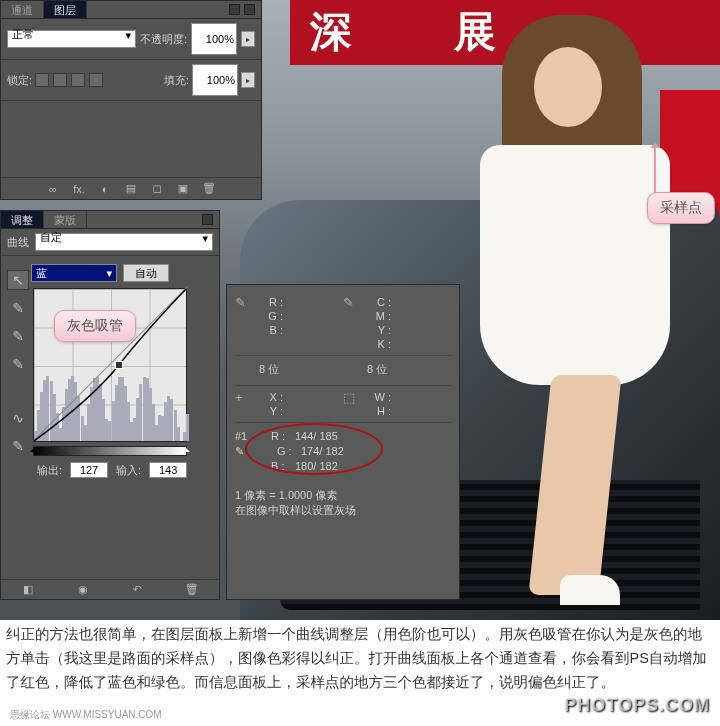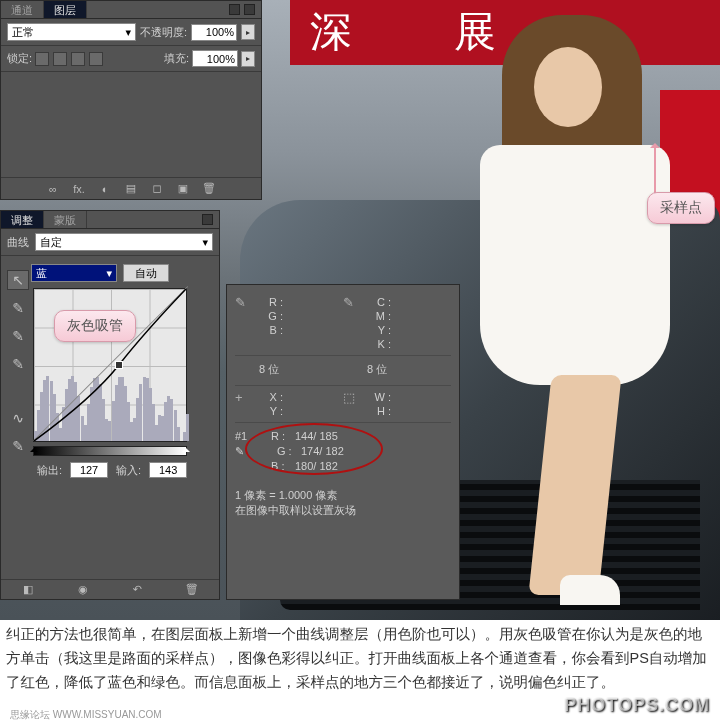--- a/index.html
+++ b/index.html
@@ -26,7 +26,7 @@
 
 #layers-panel { left: 0; top: 0; width: 262px; height: 200px; }
 .blend-row { display: flex; align-items: center; padding: 4px 6px; gap: 4px; background: #535353; border-bottom: 1px solid #3a3a3a; }
-.blend-select { flex: 1; background: #fff; color: #000; height: 18px; border: 1px solid #888; padding: 5px 4px; display: flex; justify-content: space-between; align-items: center; }
+.blend-select { flex: 1; background: #fff; color: #000; height: 18px; border: 1px solid #888; padding: 5px 4px; display: flex; justify-content: space-between; align-items: flex-end; }
 .opacity-input { width: 46px; background: #fff; color: #000; height: 17px; border: 1px solid #888; text-align: right; padding-right: 2px; display: flex; align-items: center; justify-content: flex-end; }
 .arrow-btn { width: 14px; height: 16px; background: #dadada; border: 1px solid #888; display: flex; align-items: center; justify-content: center; font-size: 8px; color: #333; }
 .lock-row { display: flex; align-items: center; padding: 4px 6px; gap: 3px; background: #535353; border-bottom: 1px solid #3a3a3a; }

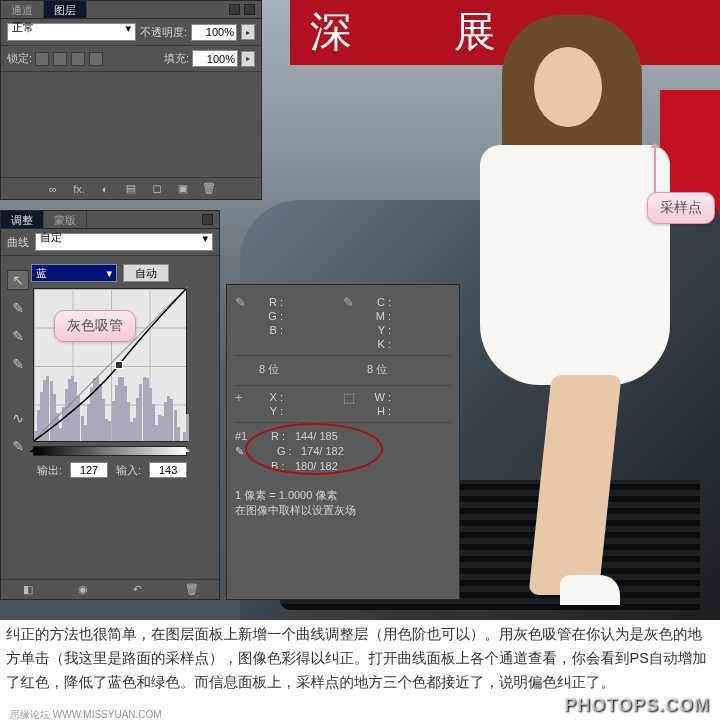--- a/index.html
+++ b/index.html
@@ -27,7 +27,7 @@
 #layers-panel { left: 0; top: 0; width: 262px; height: 200px; }
 .blend-row { display: flex; align-items: center; padding: 4px 6px; gap: 4px; background: #535353; border-bottom: 1px solid #3a3a3a; }
 .blend-select { flex: 1; background: #fff; color: #000; height: 18px; border: 1px solid #888; padding: 5px 4px; display: flex; justify-content: space-between; align-items: flex-end; }
-.opacity-input { width: 46px; background: #fff; color: #000; height: 17px; border: 1px solid #888; text-align: right; padding-right: 2px; display: flex; align-items: center; justify-content: flex-end; }
+.opacity-input { width: 46px; background: #fff; color: #000; height: 32px; border: 1px solid #888; text-align: right; padding-right: 2px; display: flex; align-items: center; justify-content: flex-end; }
 .arrow-btn { width: 14px; height: 16px; background: #dadada; border: 1px solid #888; display: flex; align-items: center; justify-content: center; font-size: 8px; color: #333; }
 .lock-row { display: flex; align-items: center; padding: 4px 6px; gap: 3px; background: #535353; border-bottom: 1px solid #3a3a3a; }
 .lock-icons { display: flex; gap: 4px; }

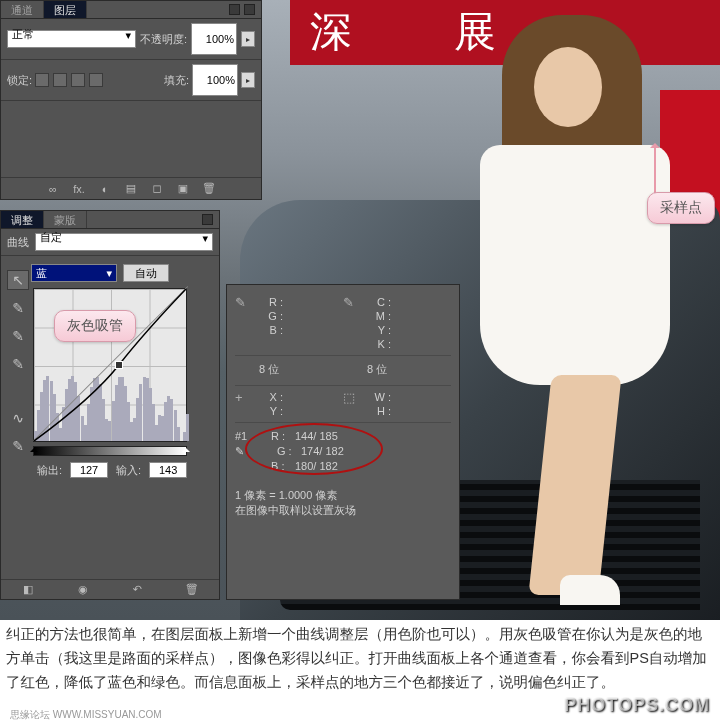--- a/index.html
+++ b/index.html
@@ -14,7 +14,7 @@
 .dress { position: absolute; left: 30px; top: 130px; width: 190px; height: 240px; background: #f8f6f2; border-radius: 20px 20px 60px 60px; }
 .legs { position: absolute; left: 90px; top: 360px; width: 70px; height: 220px; background: #e8c8a8; border-radius: 10px; transform: skewX(-6deg); }
 .shoes { position: absolute; left: 110px; top: 560px; width: 60px; height: 30px; background: #f8f6f2; border-radius: 10px 20px 0 0; }
-.banner { position: absolute; left: 290px; top: 0; width: 430px; height: 65px; background: #b01020; color: #fff; font-size: 42px; font-weight: normal; padding: 4px 20px; letter-spacing: 6px; }
+.banner { position: absolute; left: 290px; top: 0; width: 430px; height: 65px; background: #b01020; color: #fff; font-size: 42px; font-weight: bold; padding: 4px 20px; letter-spacing: 6px; }
 
 .panel { position: absolute; background: #535353; border: 1px solid #2a2a2a; color: #d0d0d0; font-size: 11px; }
 .panel-header { background: #535353; display: flex; border-bottom: 1px solid #2a2a2a; height: 18px; }

